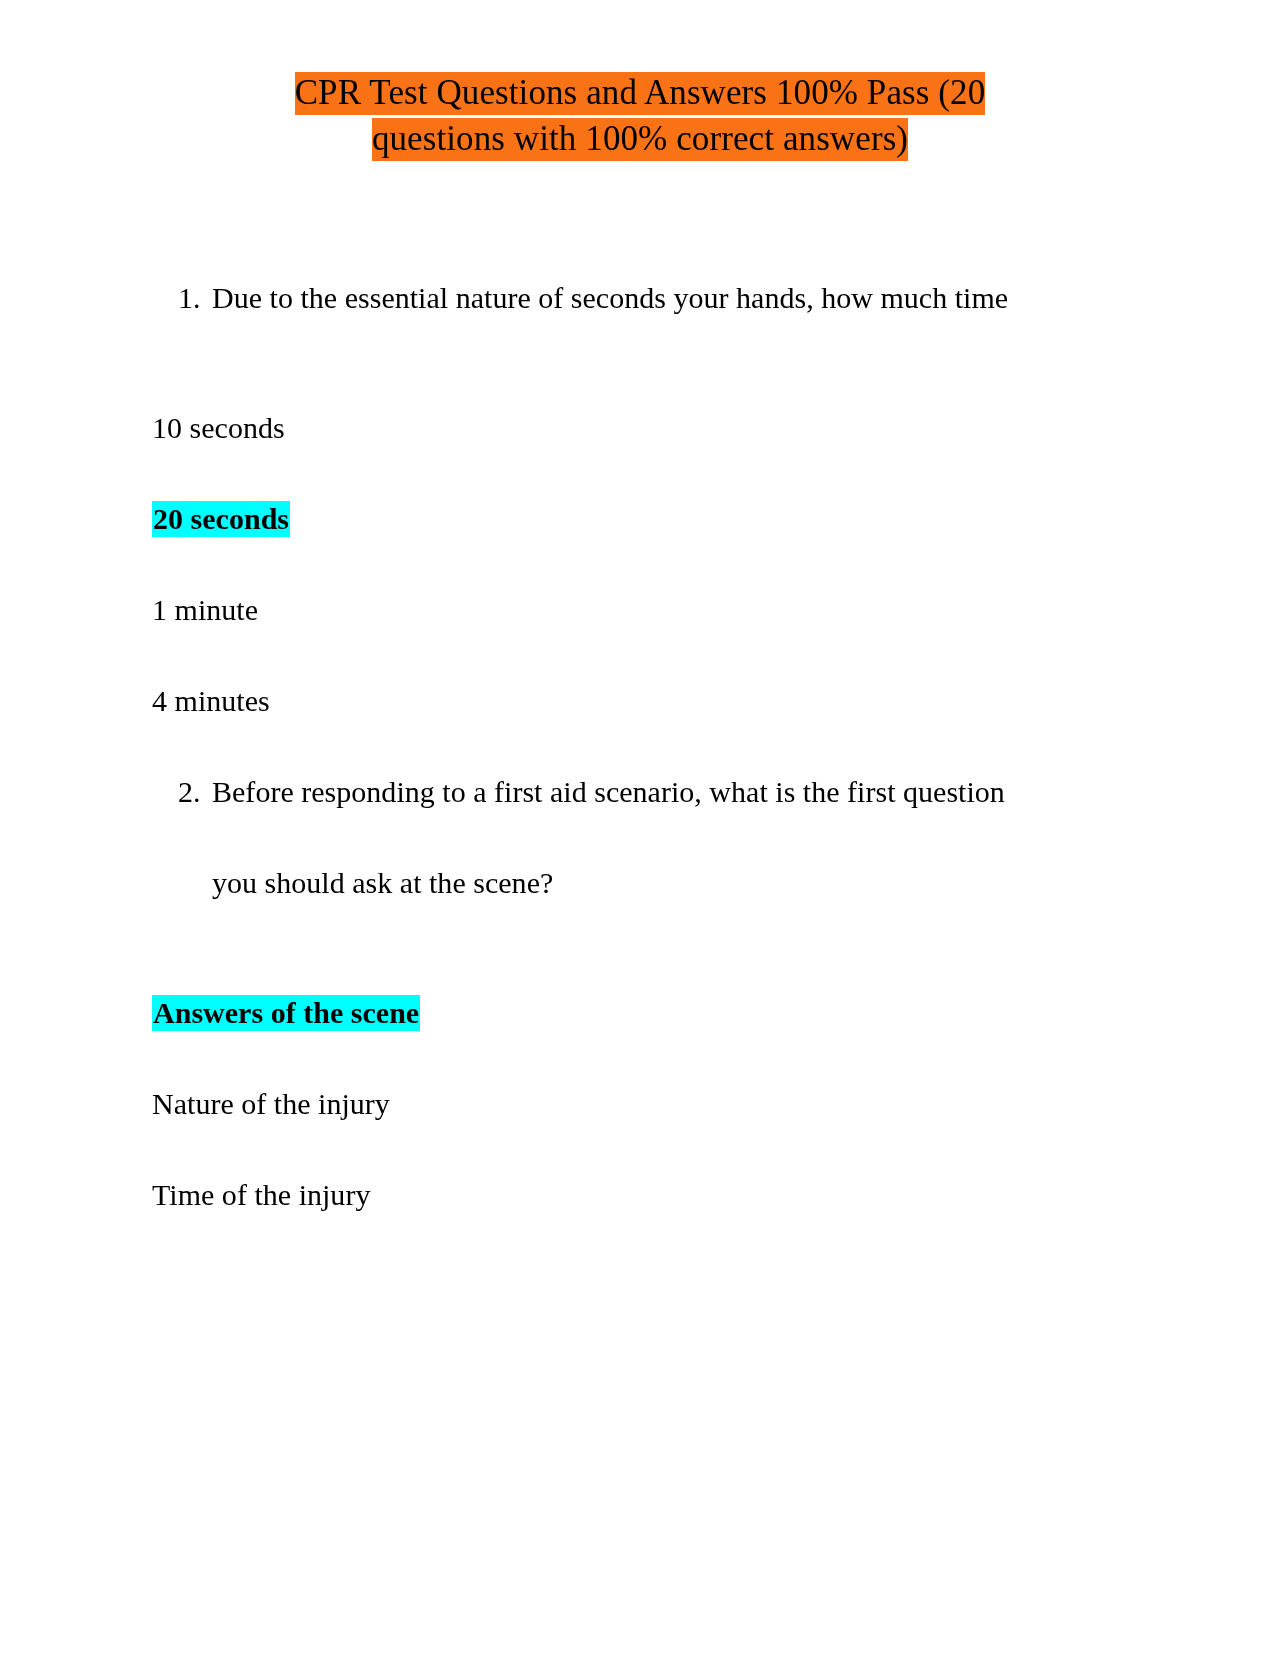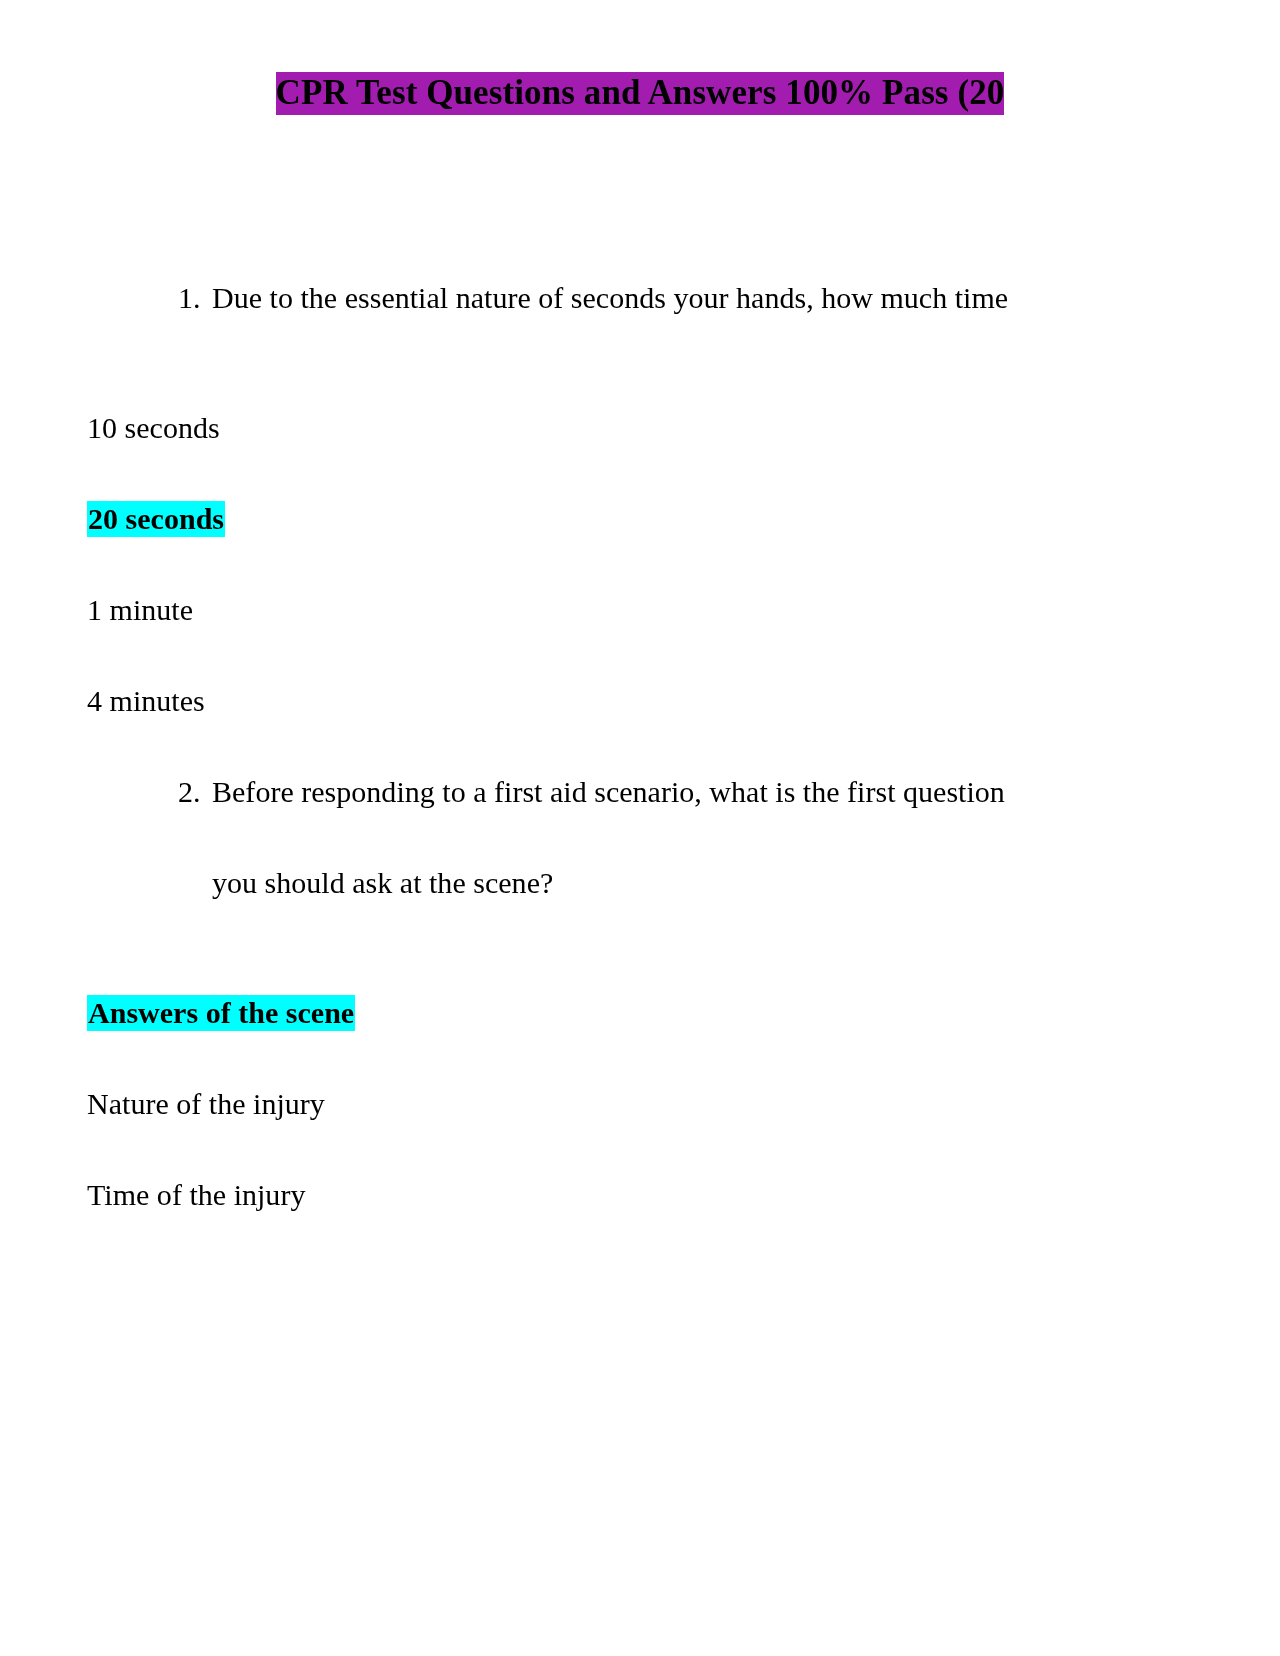--- a/index.html
+++ b/index.html
@@ -37,10 +37,9 @@
     letter-spacing: 0.1px;
   }
   .doc-title .hl {
-    background: #a21caf;
+    background: #f97316;
     padding: 1px 0 3px 0;
     box-decoration-break: clone;
-    font-weight: bold;
     -webkit-box-decoration-break: clone;
   }
 

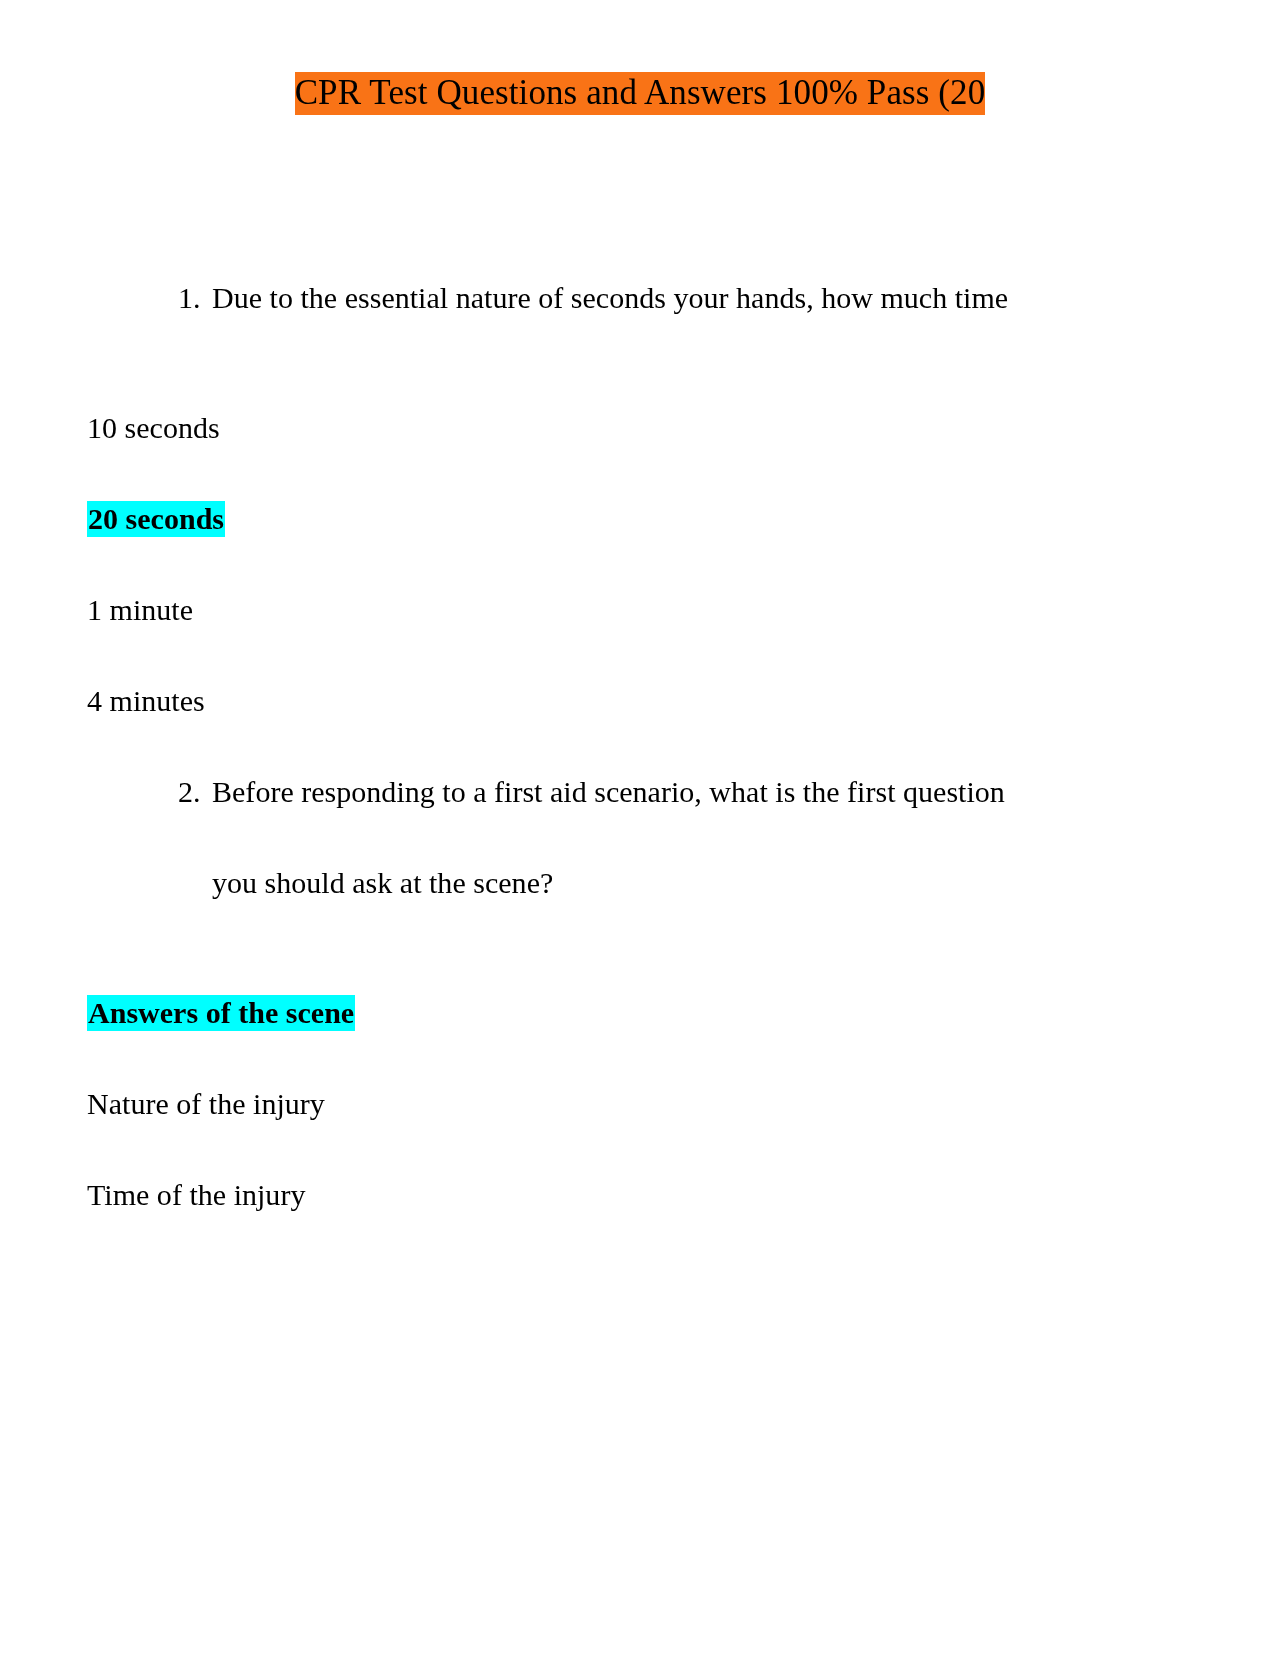--- a/index.html
+++ b/index.html
@@ -106,6 +106,7 @@
 
   <h1 class="doc-title">
     <span class="hl">CPR Test Questions and Answers 100% Pass (20</span><br>
+    <span class="hl">questions with 100% correct answers)</span>
   </h1>
 
   <div class="qlist">

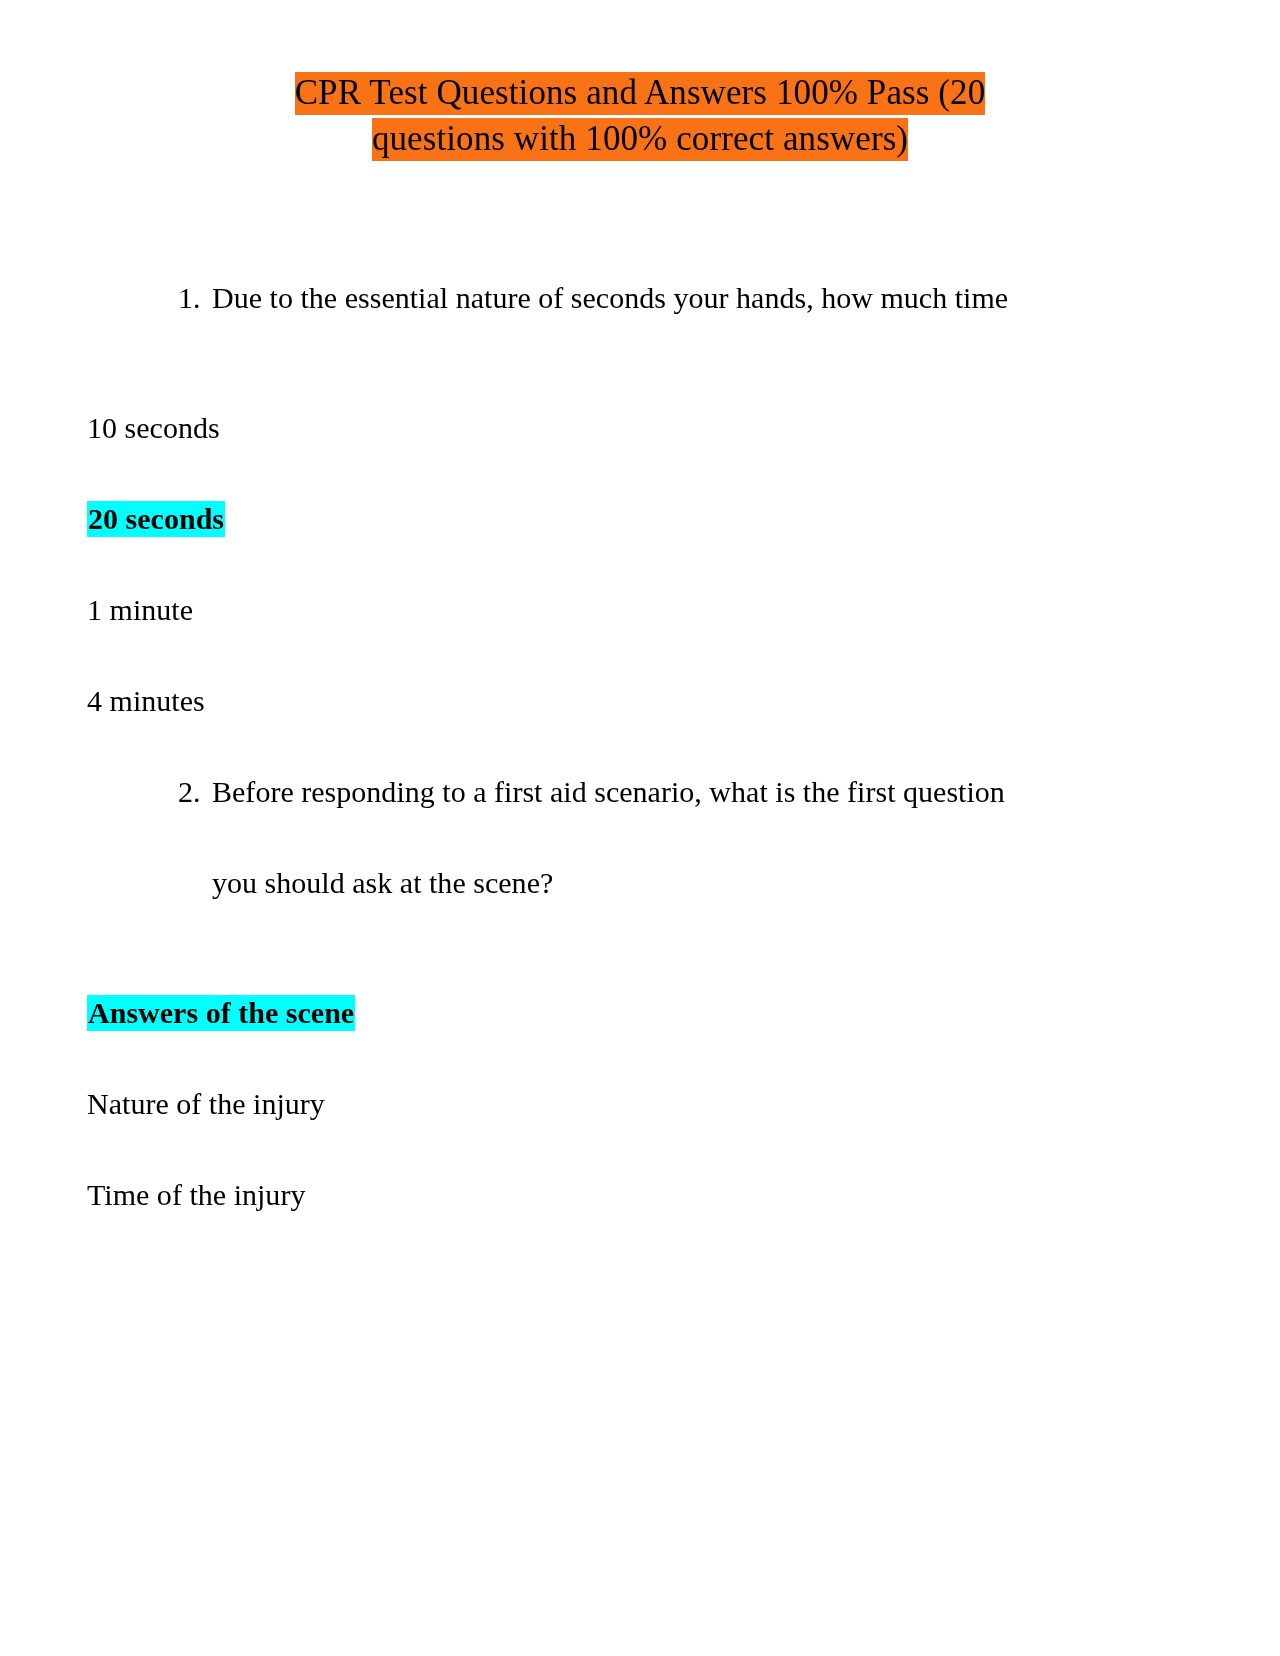--- a/index.html
+++ b/index.html
@@ -79,10 +79,11 @@
     height: 39px;
   }
   .option {
-    padding-left: 87px;
+    padding-left: 120px;
     font-size: 30px;
     line-height: 52px;
     letter-spacing: 0.02px;
+    margin-left: 32px;
   }
   .option .txt {
     display: inline;

